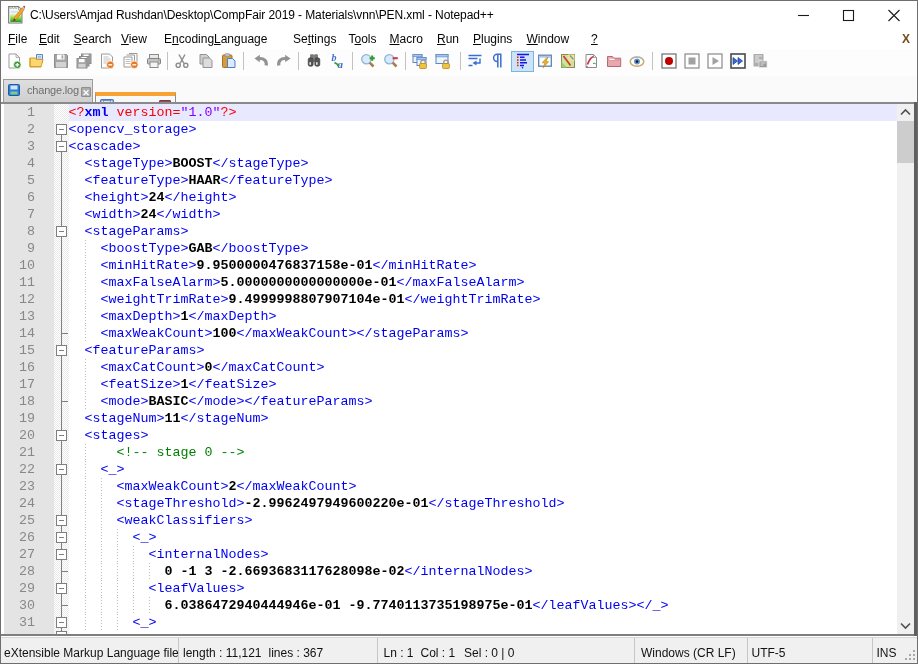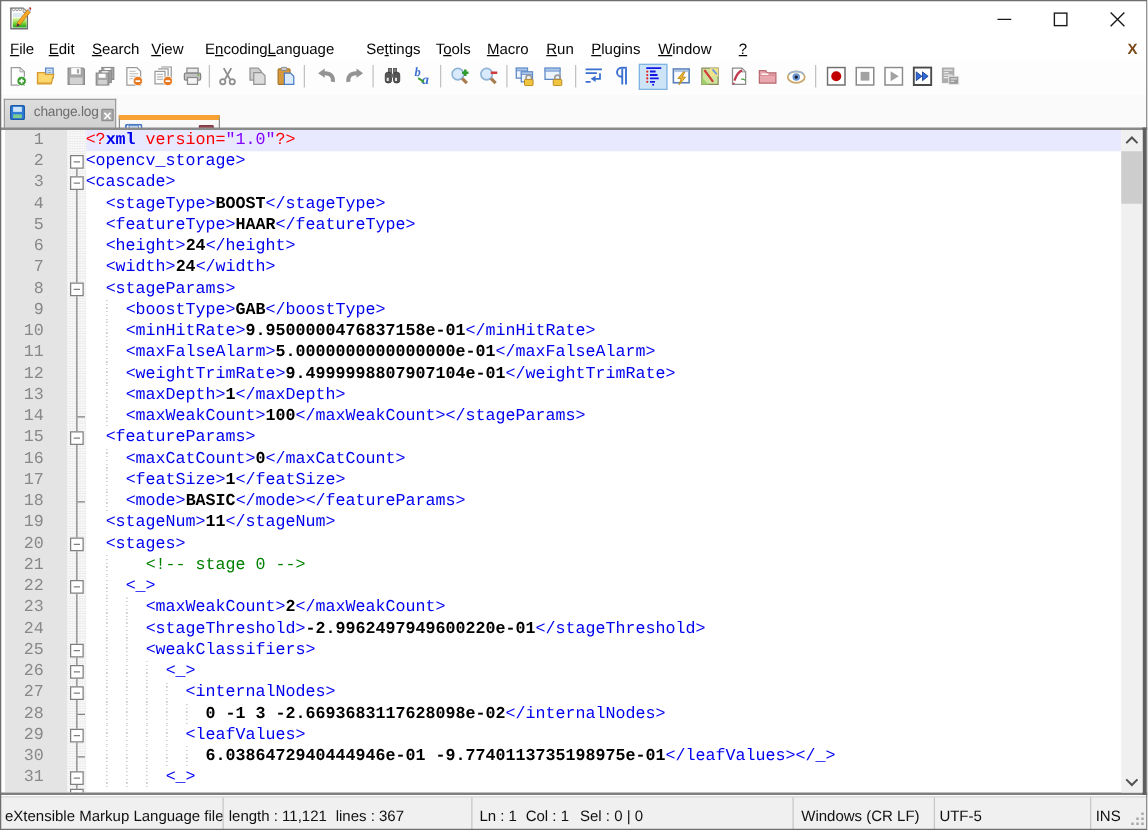--- a/index.html
+++ b/index.html
@@ -80,6 +80,7 @@
     <path d="M16.2 1.4l1.5 1.6.8-1-1.5-1.5z" fill="#cc2222"></path>
     <path d="M7 13.6l-.9 2.9 2.9-1.4z" fill="#3a3a3a"></path>
   </svg>
+  <span class="txt">C:\Users\Amjad Rushdan\Desktop\CompFair 2019 - Materials\vnn\PEN.xml - Notepad++</span>
   <svg class="cap" style="left:781px" viewBox="0 0 45 30">
       <path d="M17 15.5h11" stroke="#1a1a1a" stroke-width="1.1"></path>
     </svg>

